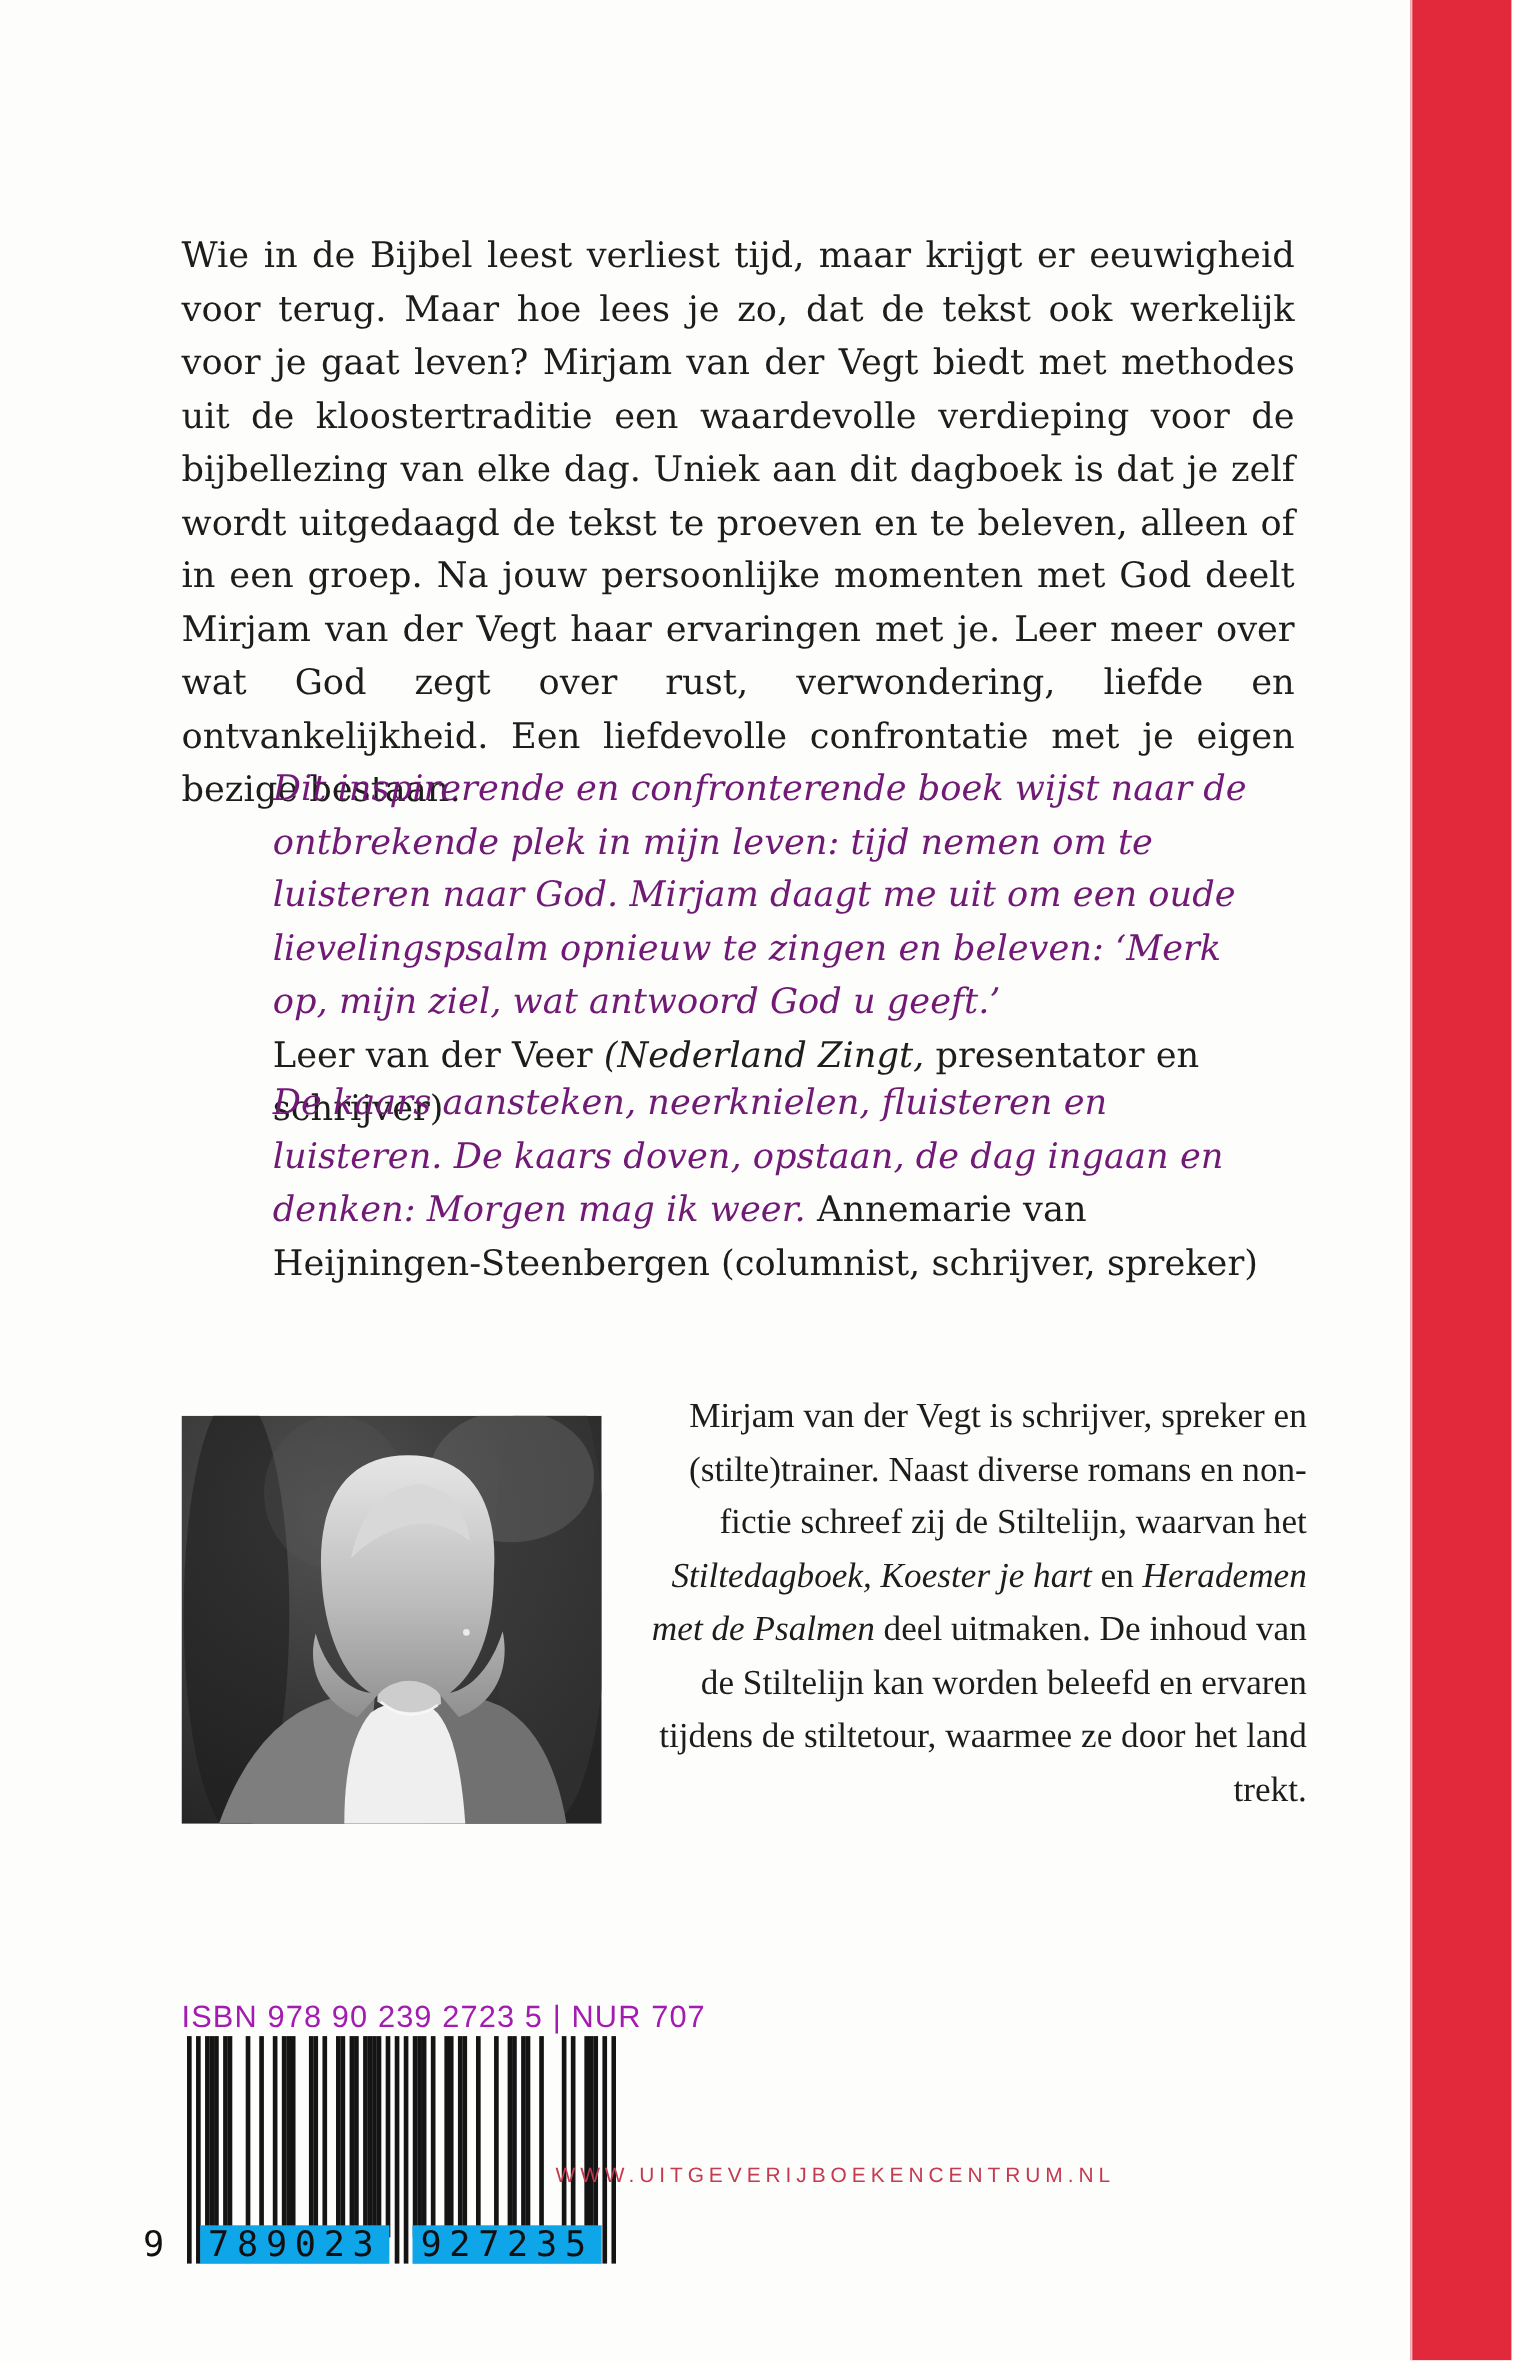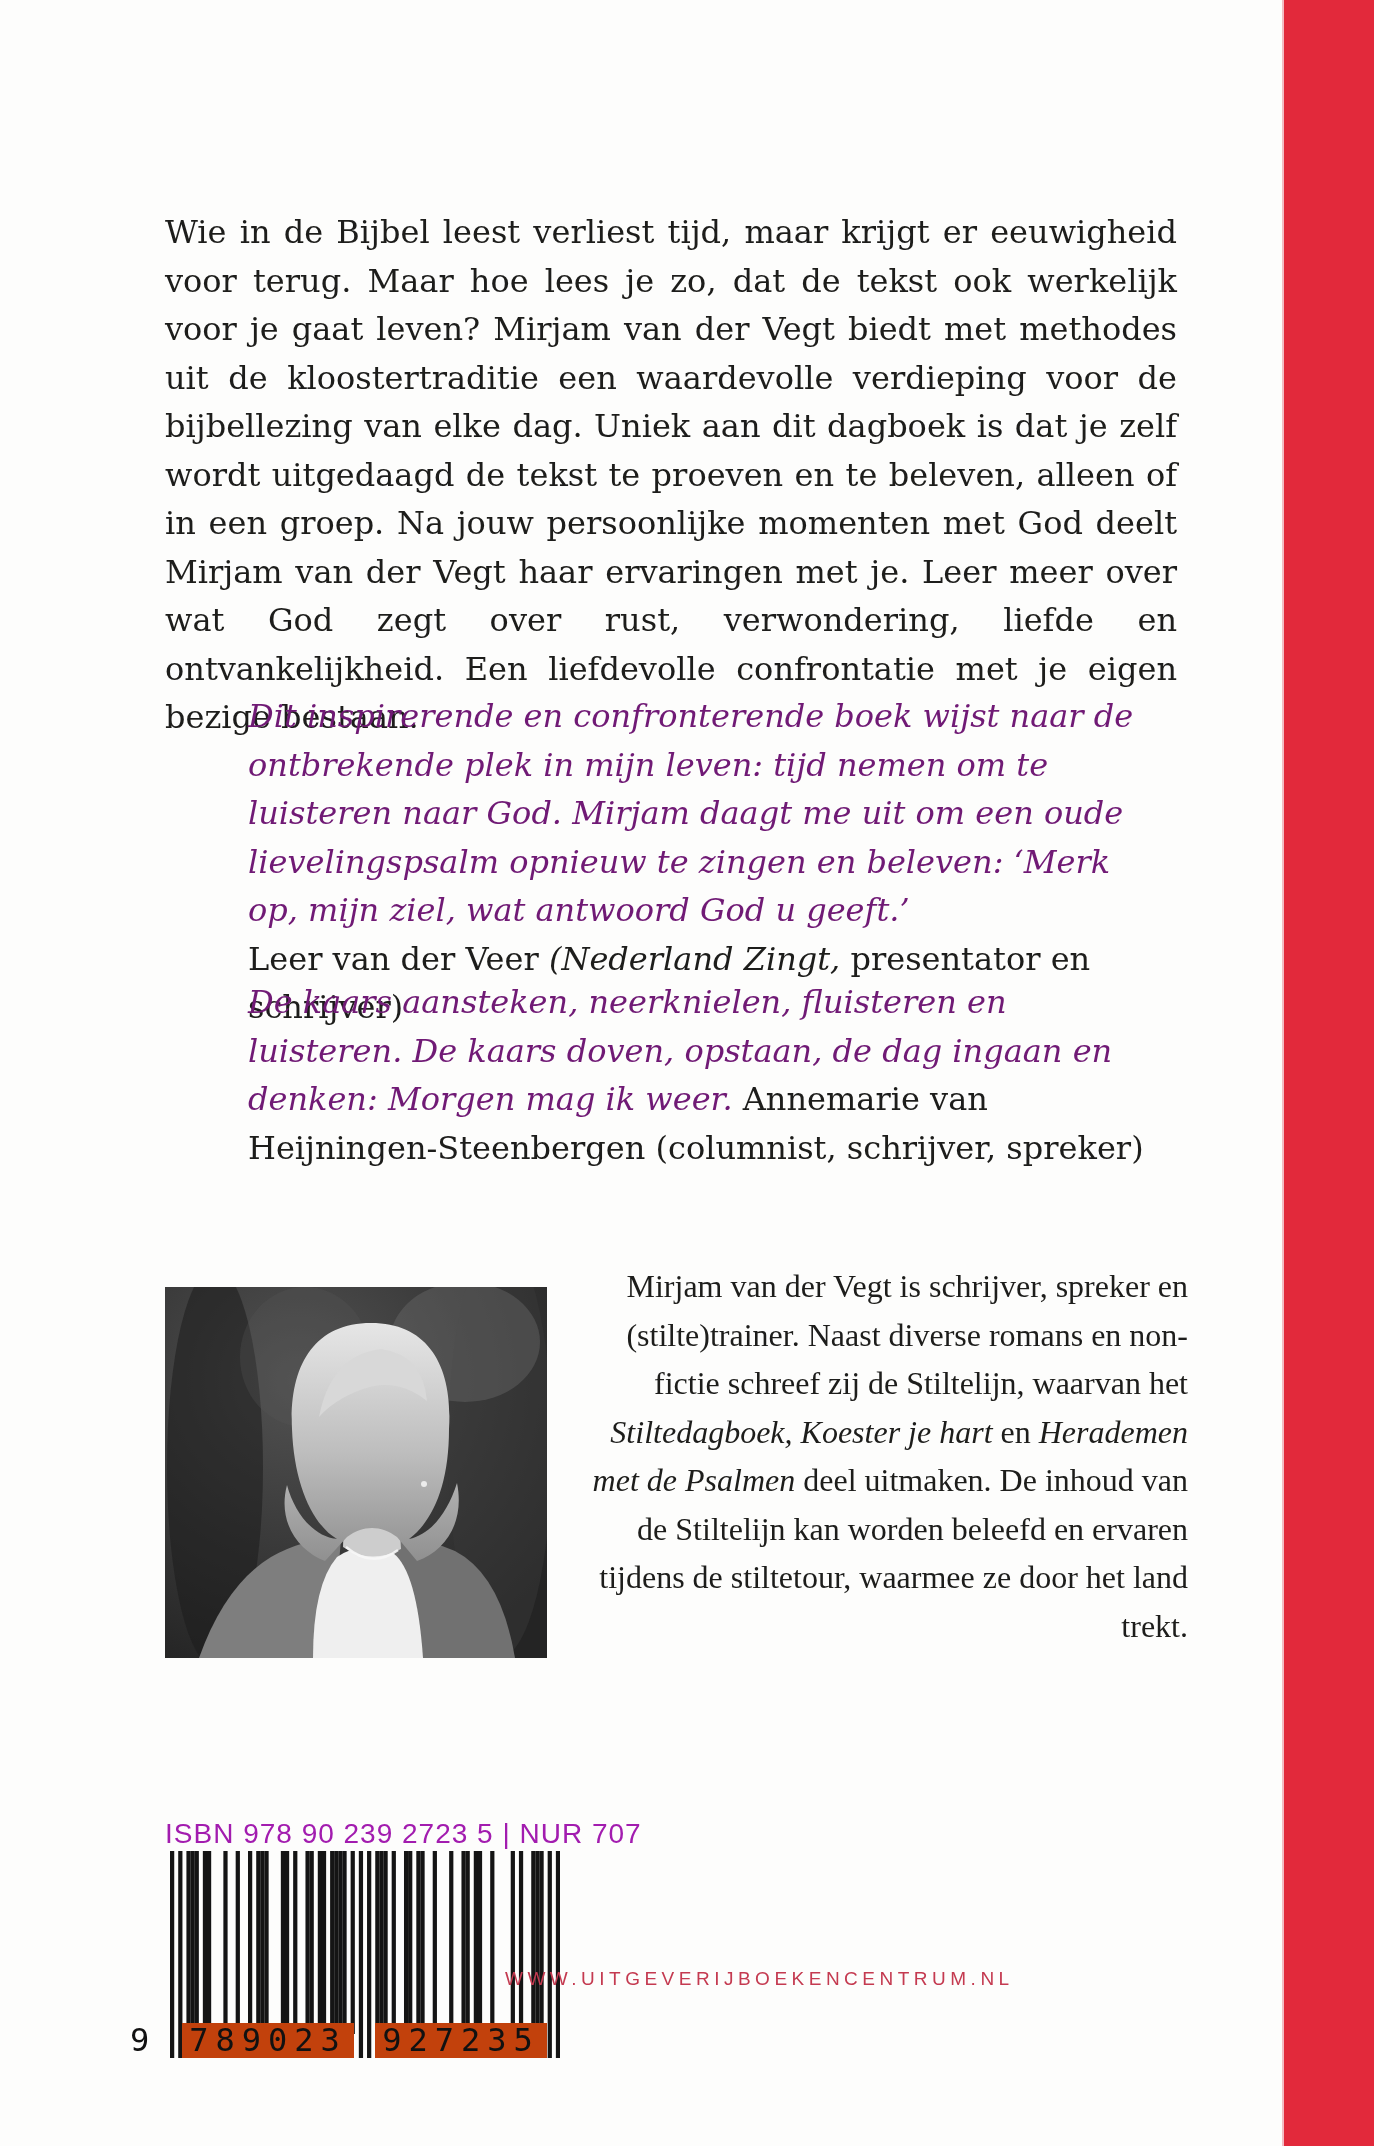--- a/index.html
+++ b/index.html
@@ -24,7 +24,7 @@
   .barcode{position:absolute;left:130px;top:1851px;width:440px;height:207px;}
   .barcode svg{position:absolute;left:40px;top:0;}
   .bc-digit{position:absolute;font-family:"DejaVu Sans Mono", monospace;font-size:32px;
-            line-height:35px;color:#111;top:172px;background:#c2410c;}
+            line-height:35px;color:#111;top:172px;background:#0ea5e9;}
   .bc-first{left:0;width:36px;background:transparent;}
   .bc-left{left:52px;width:172px;text-align:center;letter-spacing:7px;}
   .bc-right{left:245px;width:172px;text-align:center;letter-spacing:7px;}

